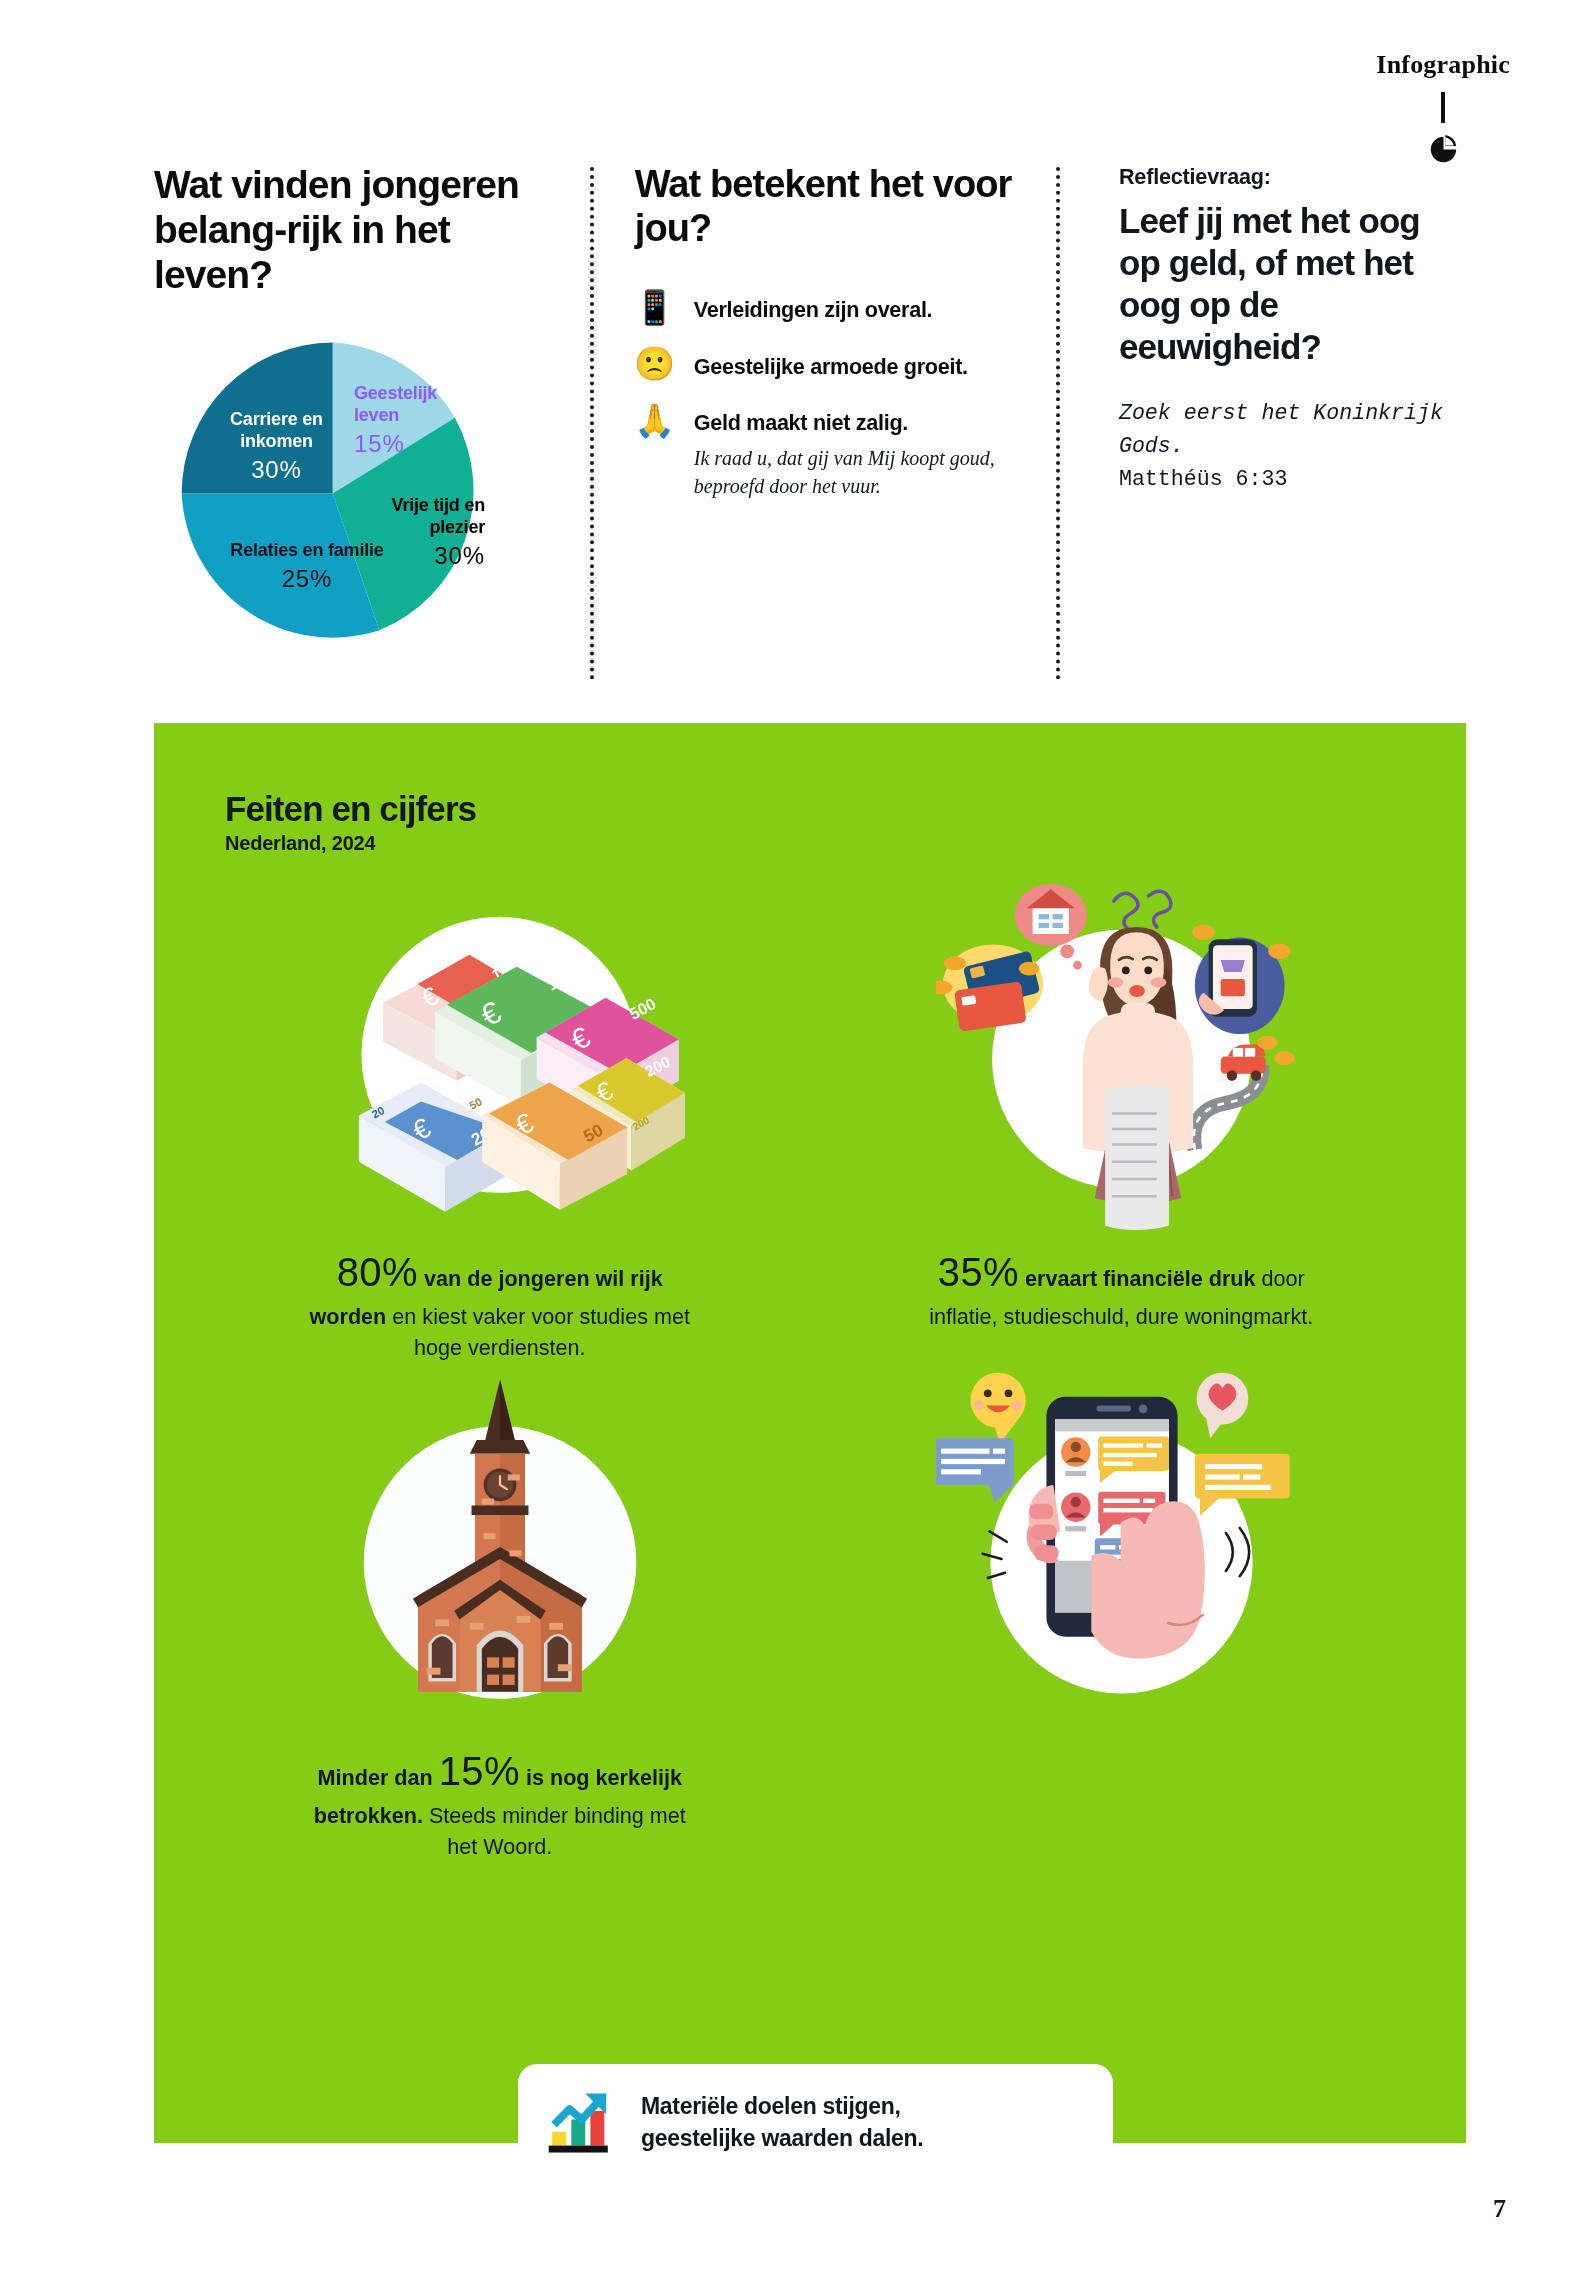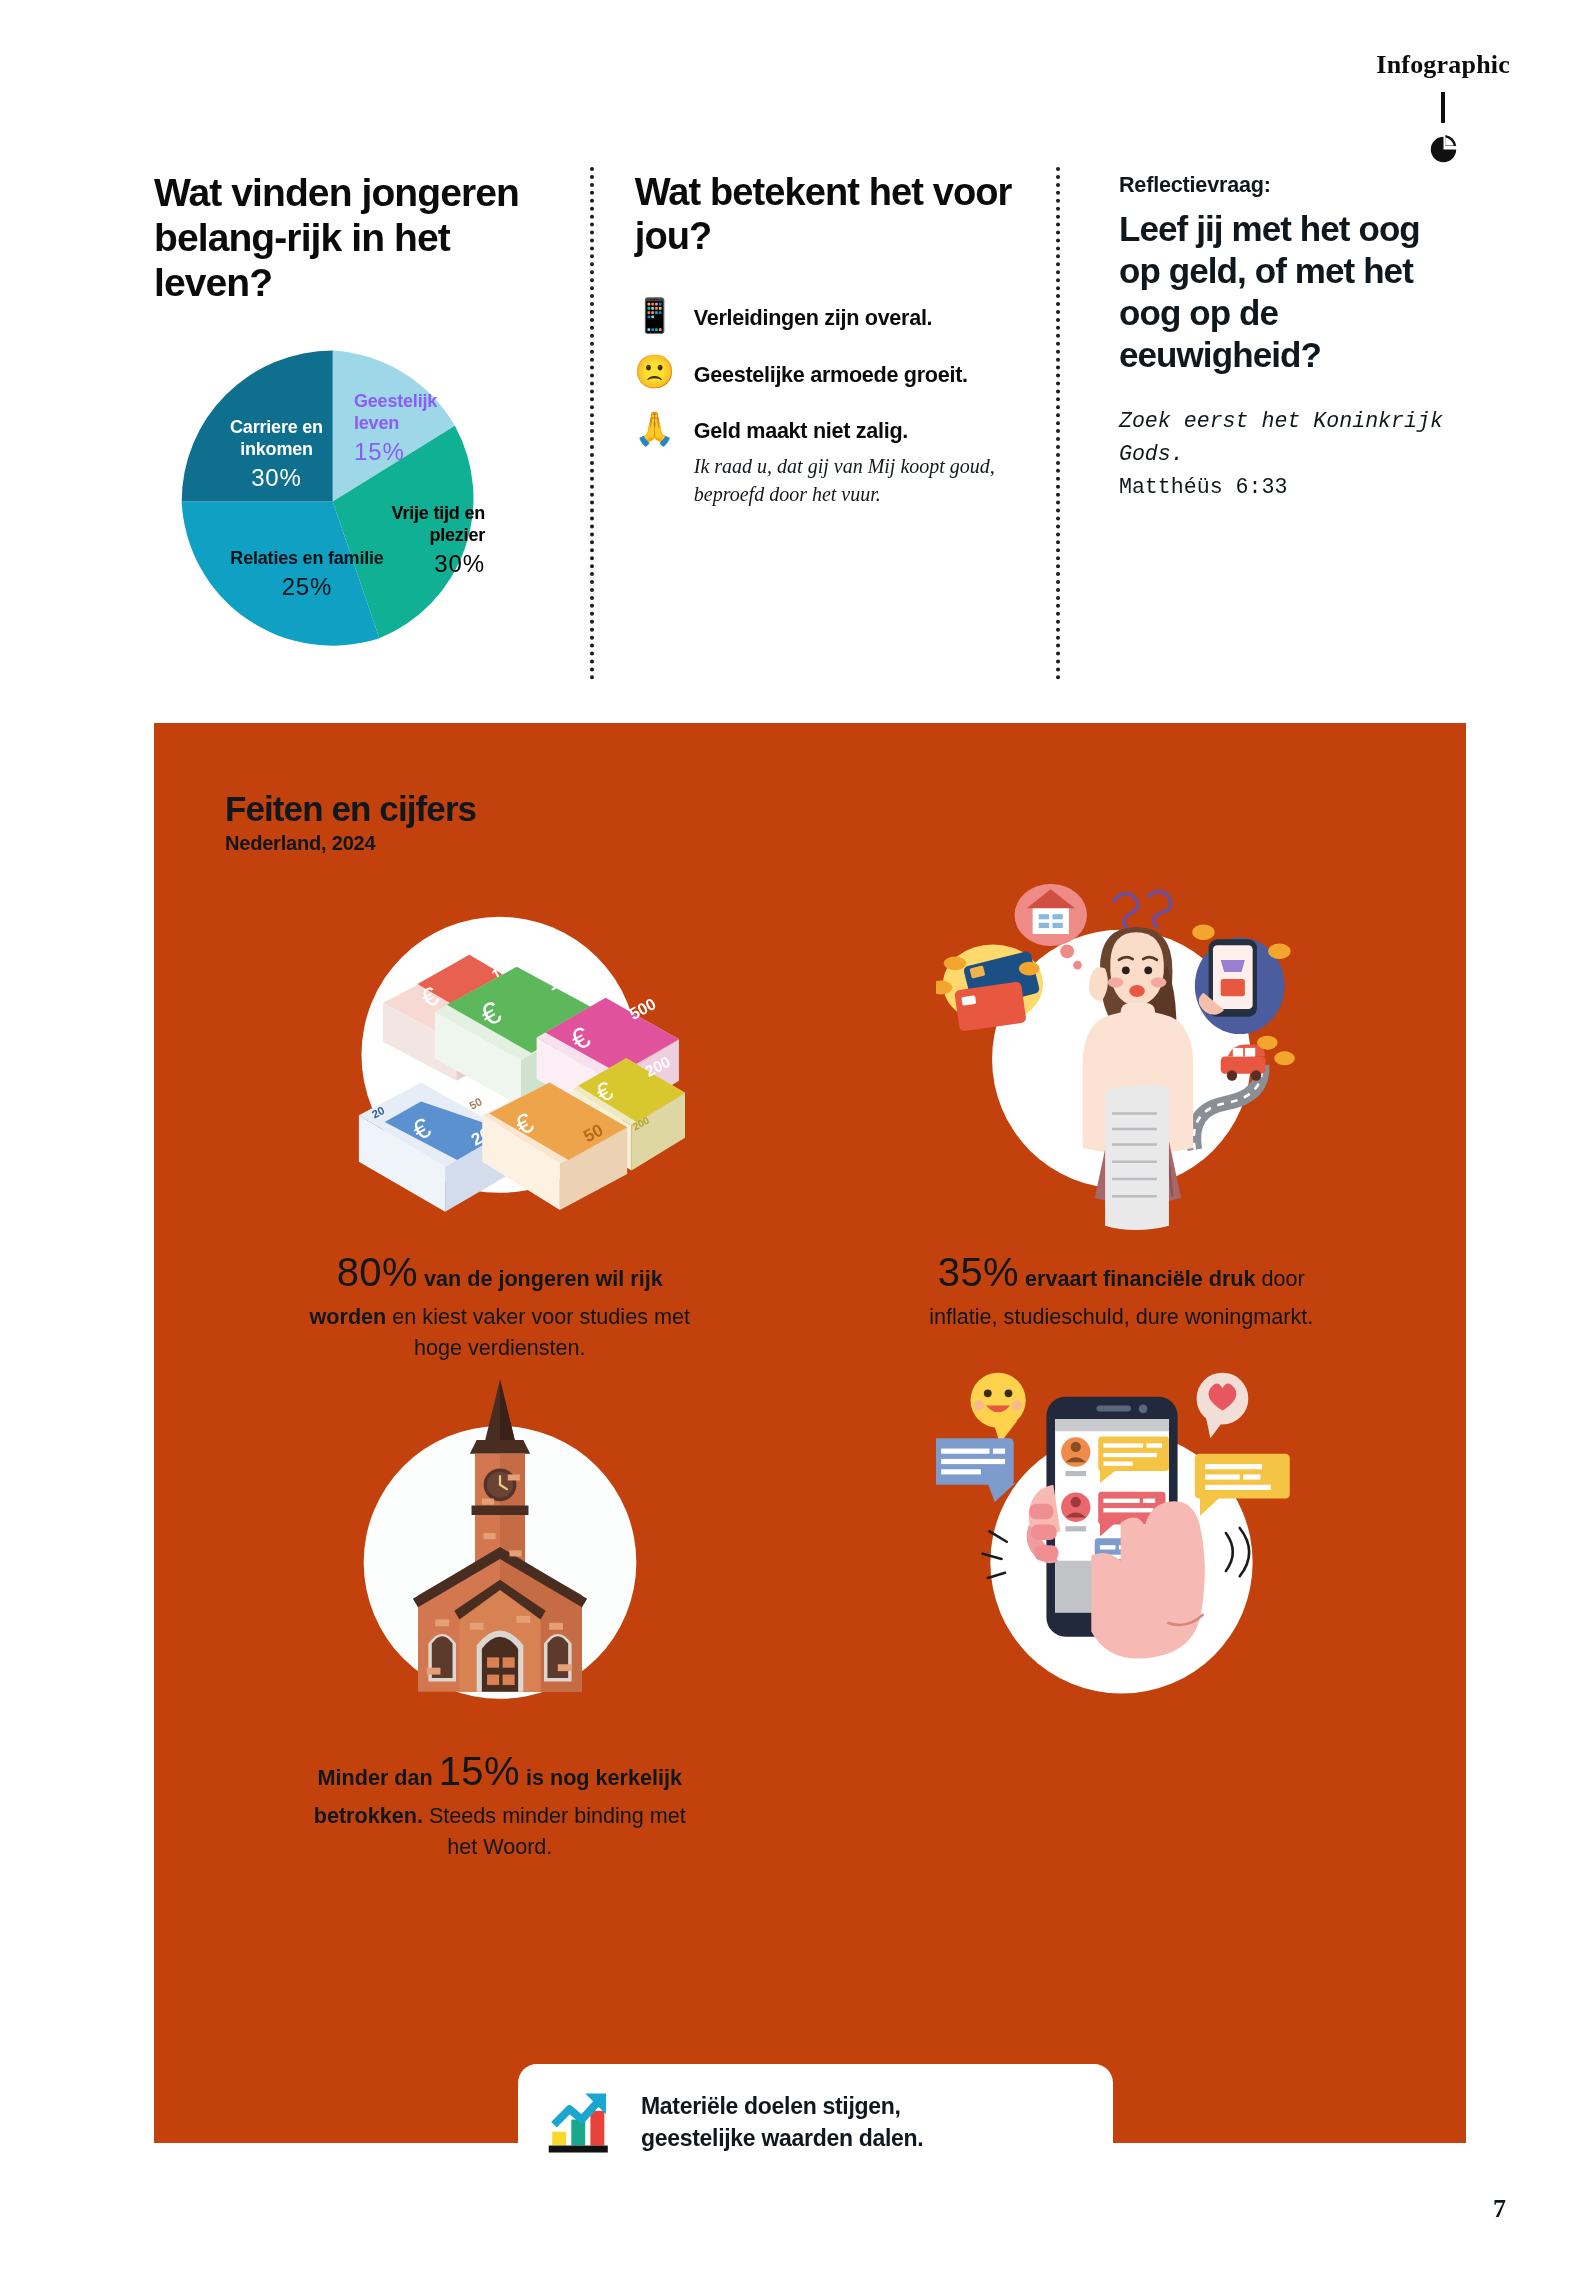--- a/index.html
+++ b/index.html
@@ -15,7 +15,7 @@
 
   
   .top-cols{position:absolute;left:154px;top:162px;width:1294px;height:552px;display:flex;}
-  .col{position:relative;margin-top:8px;}
+  .col{position:relative;}
   .col-a{width:431px;padding-right:35px;}
   .col-b{width:449px;padding-left:54px;padding-right:26px;}
   .col-c{width:362px;padding-left:50px;}

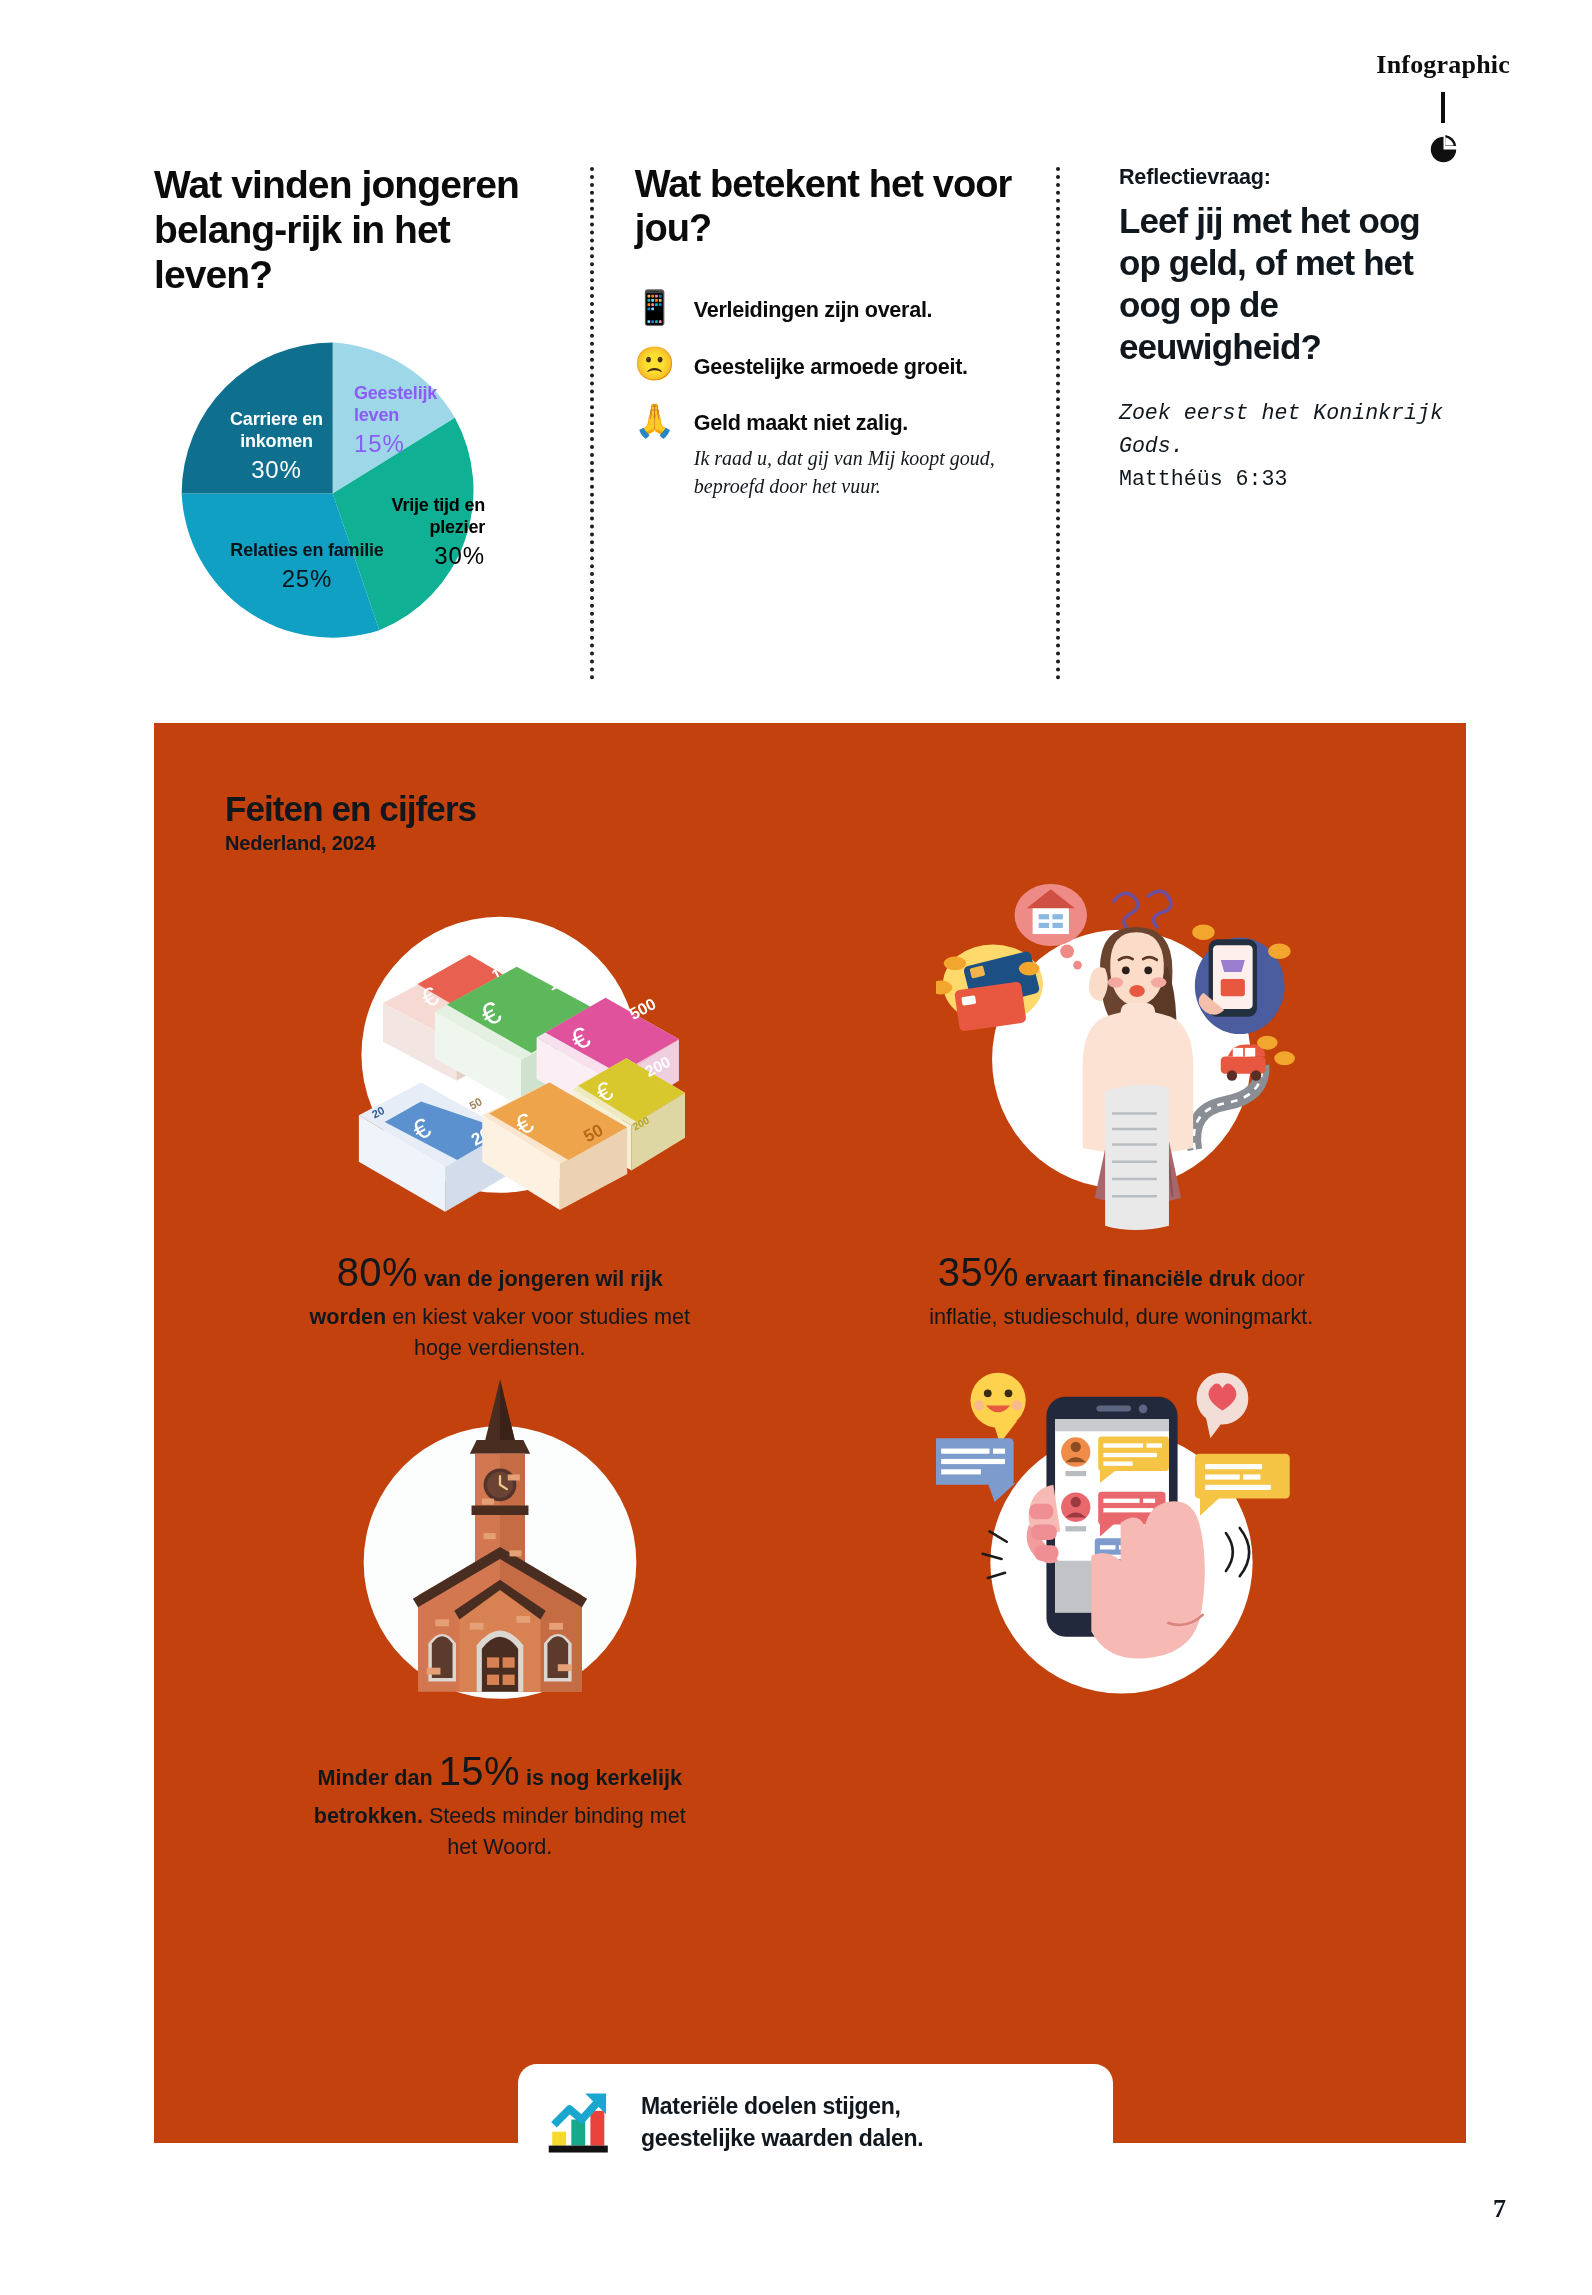--- a/index.html
+++ b/index.html
@@ -52,7 +52,7 @@
   .verse .ref{display:block;}
 
   
-  .facts{position:absolute;left:154px;top:723px;width:1312px;height:1420px;background:#c2410c;}
+  .facts{position:absolute;left:154px;top:723px;width:1312px;height:1420px;background:#84cc16;}
   .facts-title{position:absolute;left:71px;top:66px;font-weight:bold;font-size:35px;letter-spacing:-0.9px;margin:0;}
   .facts-sub{position:absolute;left:71px;top:109px;font-weight:bold;font-size:20px;letter-spacing:-0.2px;margin:0;}
 

